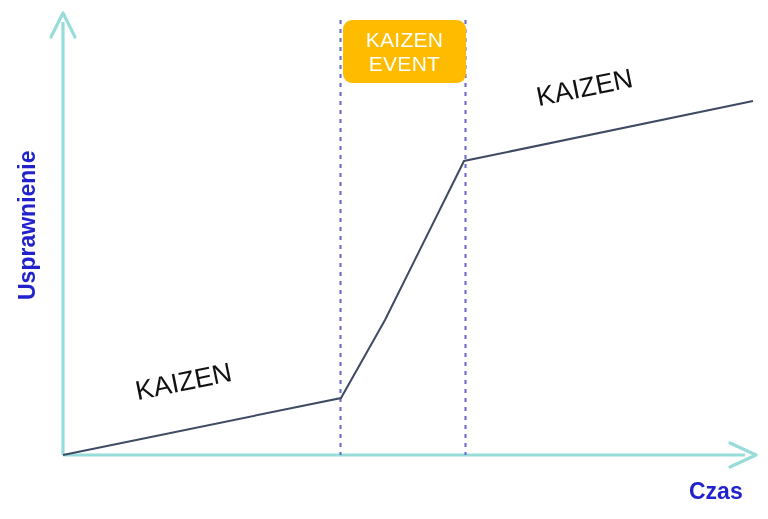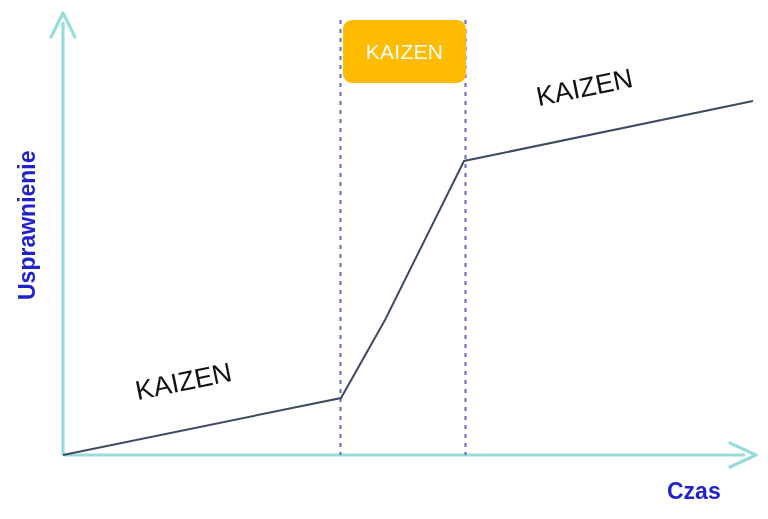--- a/index.html
+++ b/index.html
@@ -119,6 +119,7 @@
 
   <div id="kaizen-event-box">
     <div class="kaizen-event-line">KAIZEN</div>
+    <div class="kaizen-event-line">EVENT</div>
   </div>
 
 </div>

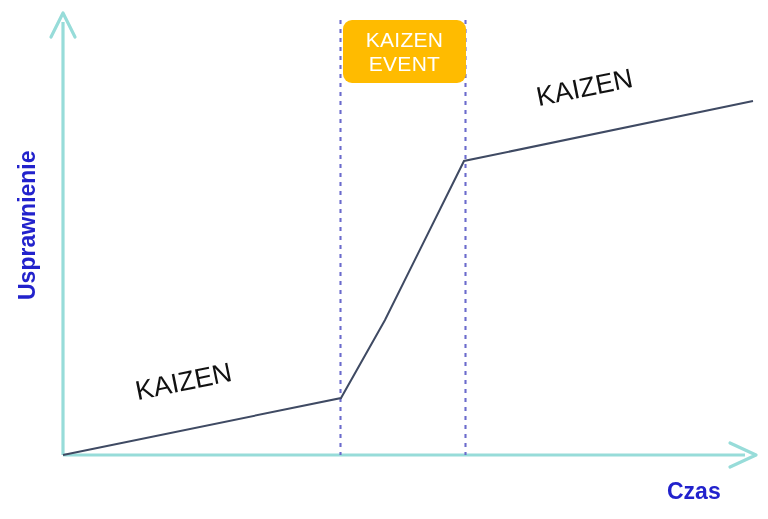--- a/index.html
+++ b/index.html
@@ -42,7 +42,7 @@
     transform: rotate(-90deg);
   }
   #x-axis-title {
-    left: 667px;
+    left: 689px;
     top: 478px;
   }
   .series-label {

